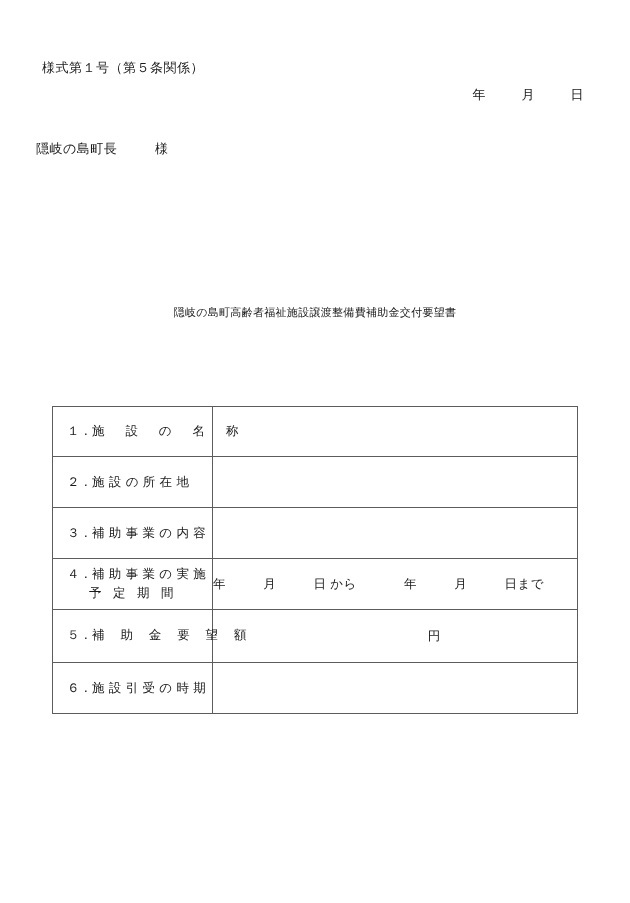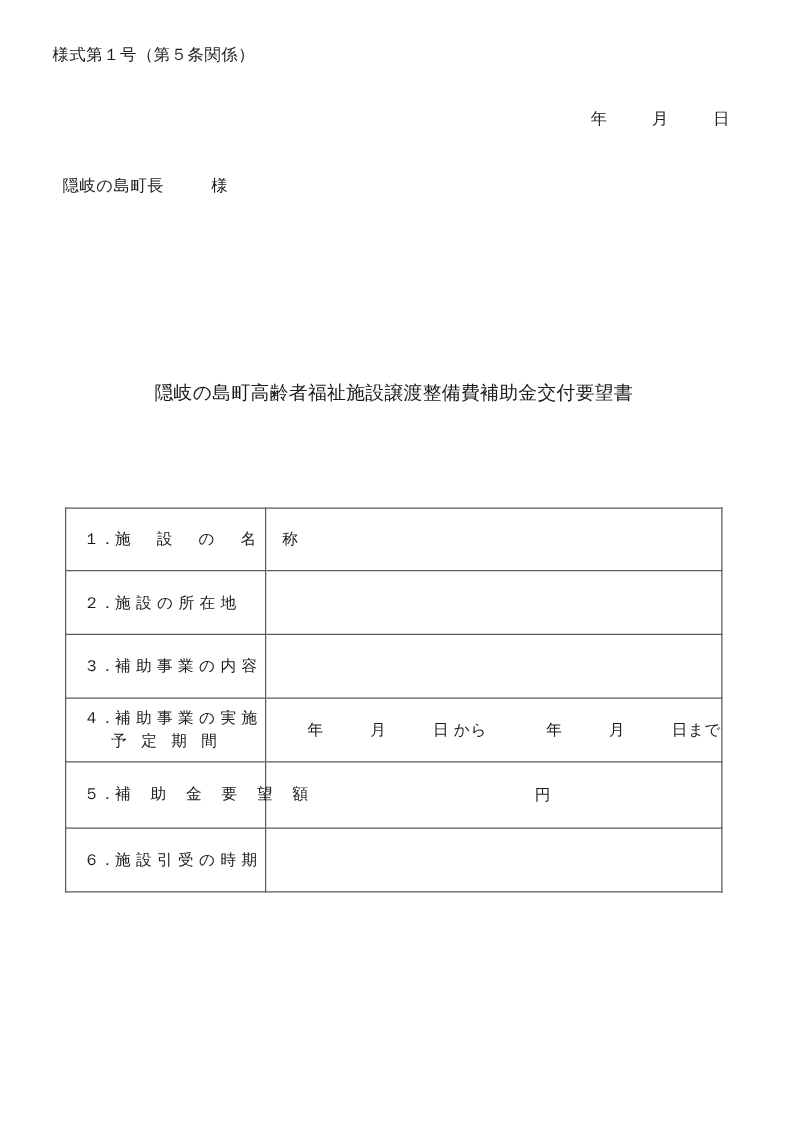--- a/index.html
+++ b/index.html
@@ -27,7 +27,7 @@
   .form-no {
     position: absolute;
     left: 42px;
-    top: 35px;
+    top: 59px;
     font-size: 13px;
     letter-spacing: 0.5px;
     white-space: nowrap;

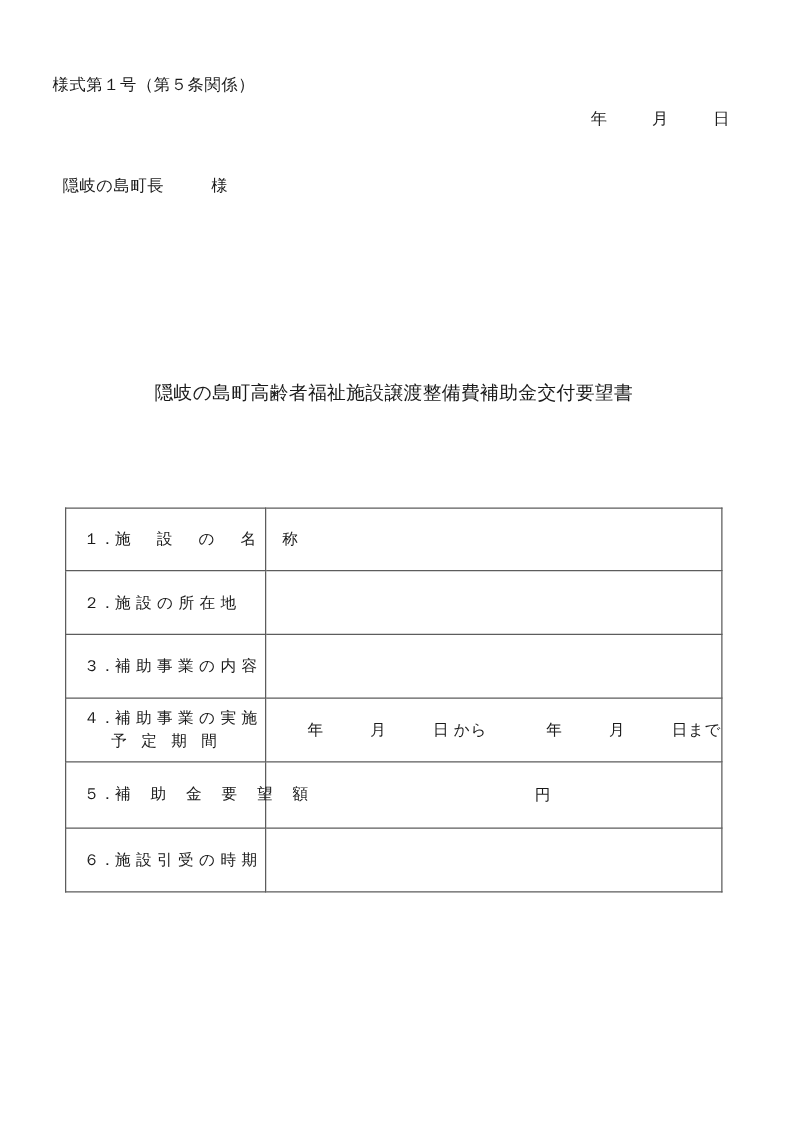--- a/index.html
+++ b/index.html
@@ -49,7 +49,7 @@
 
   .addressee {
     position: absolute;
-    left: 50px;
+    left: 36px;
     top: 140px;
     font-size: 13px;
     white-space: nowrap;

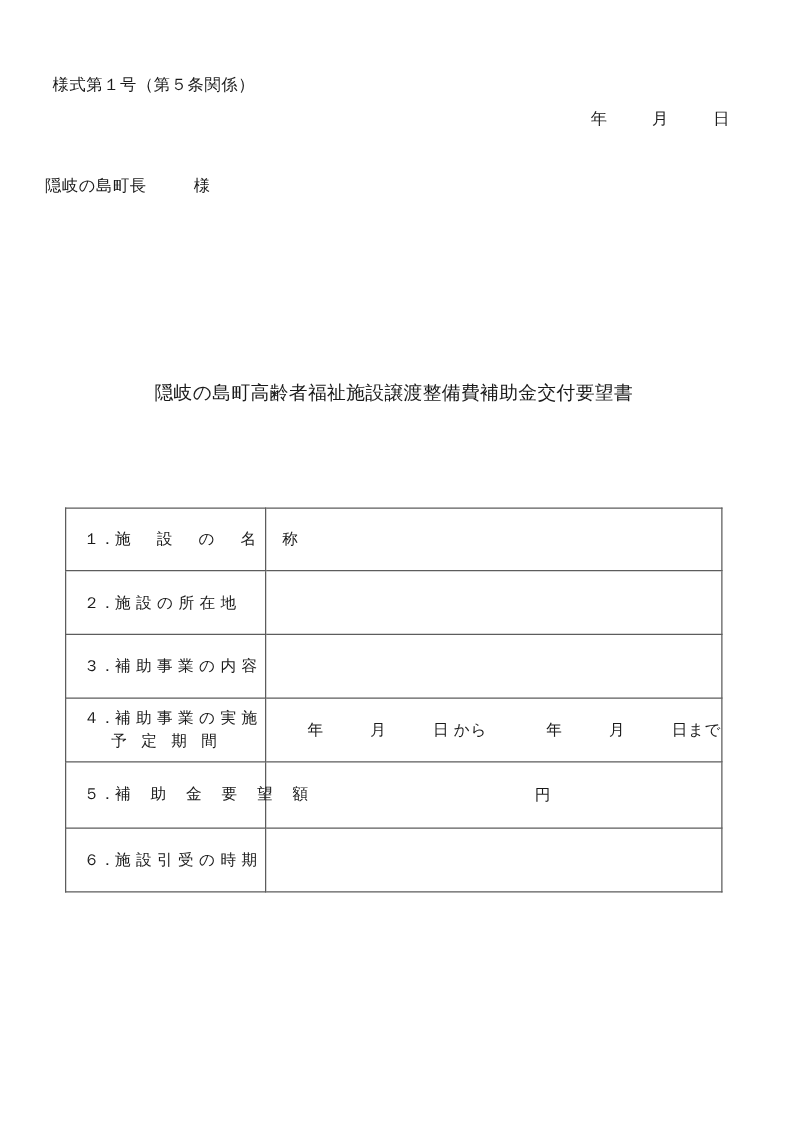--- a/index.html
+++ b/index.html
@@ -95,7 +95,7 @@
     right: 0;
     top: 305px;
     text-align: center;
-    font-size: 15px;
+    font-size: 11px;
     letter-spacing: 0.3px;
     white-space: nowrap;
   }

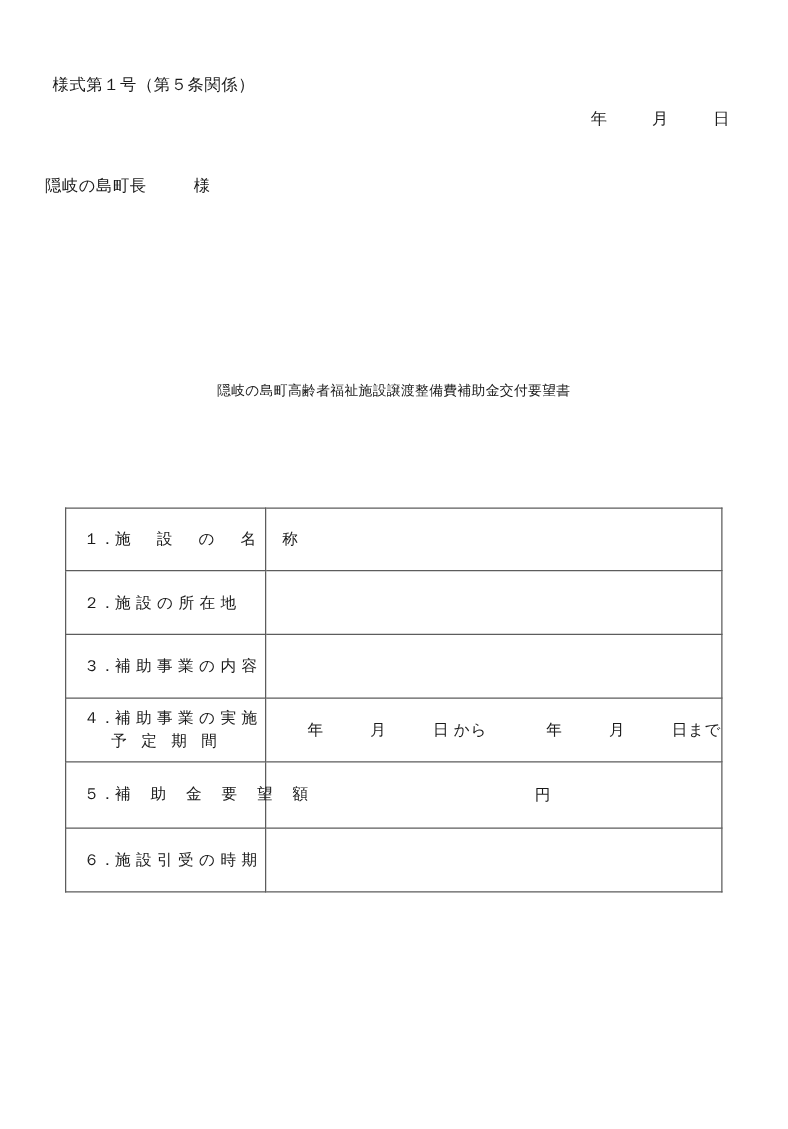--- a/index.html
+++ b/index.html
@@ -177,7 +177,7 @@
     height: 100%;
   }
   .value-dates {
-    text-align: right;
+    text-align: left;
     white-space: nowrap;
     letter-spacing: 0.5px;
     font-size: 12.5px;

